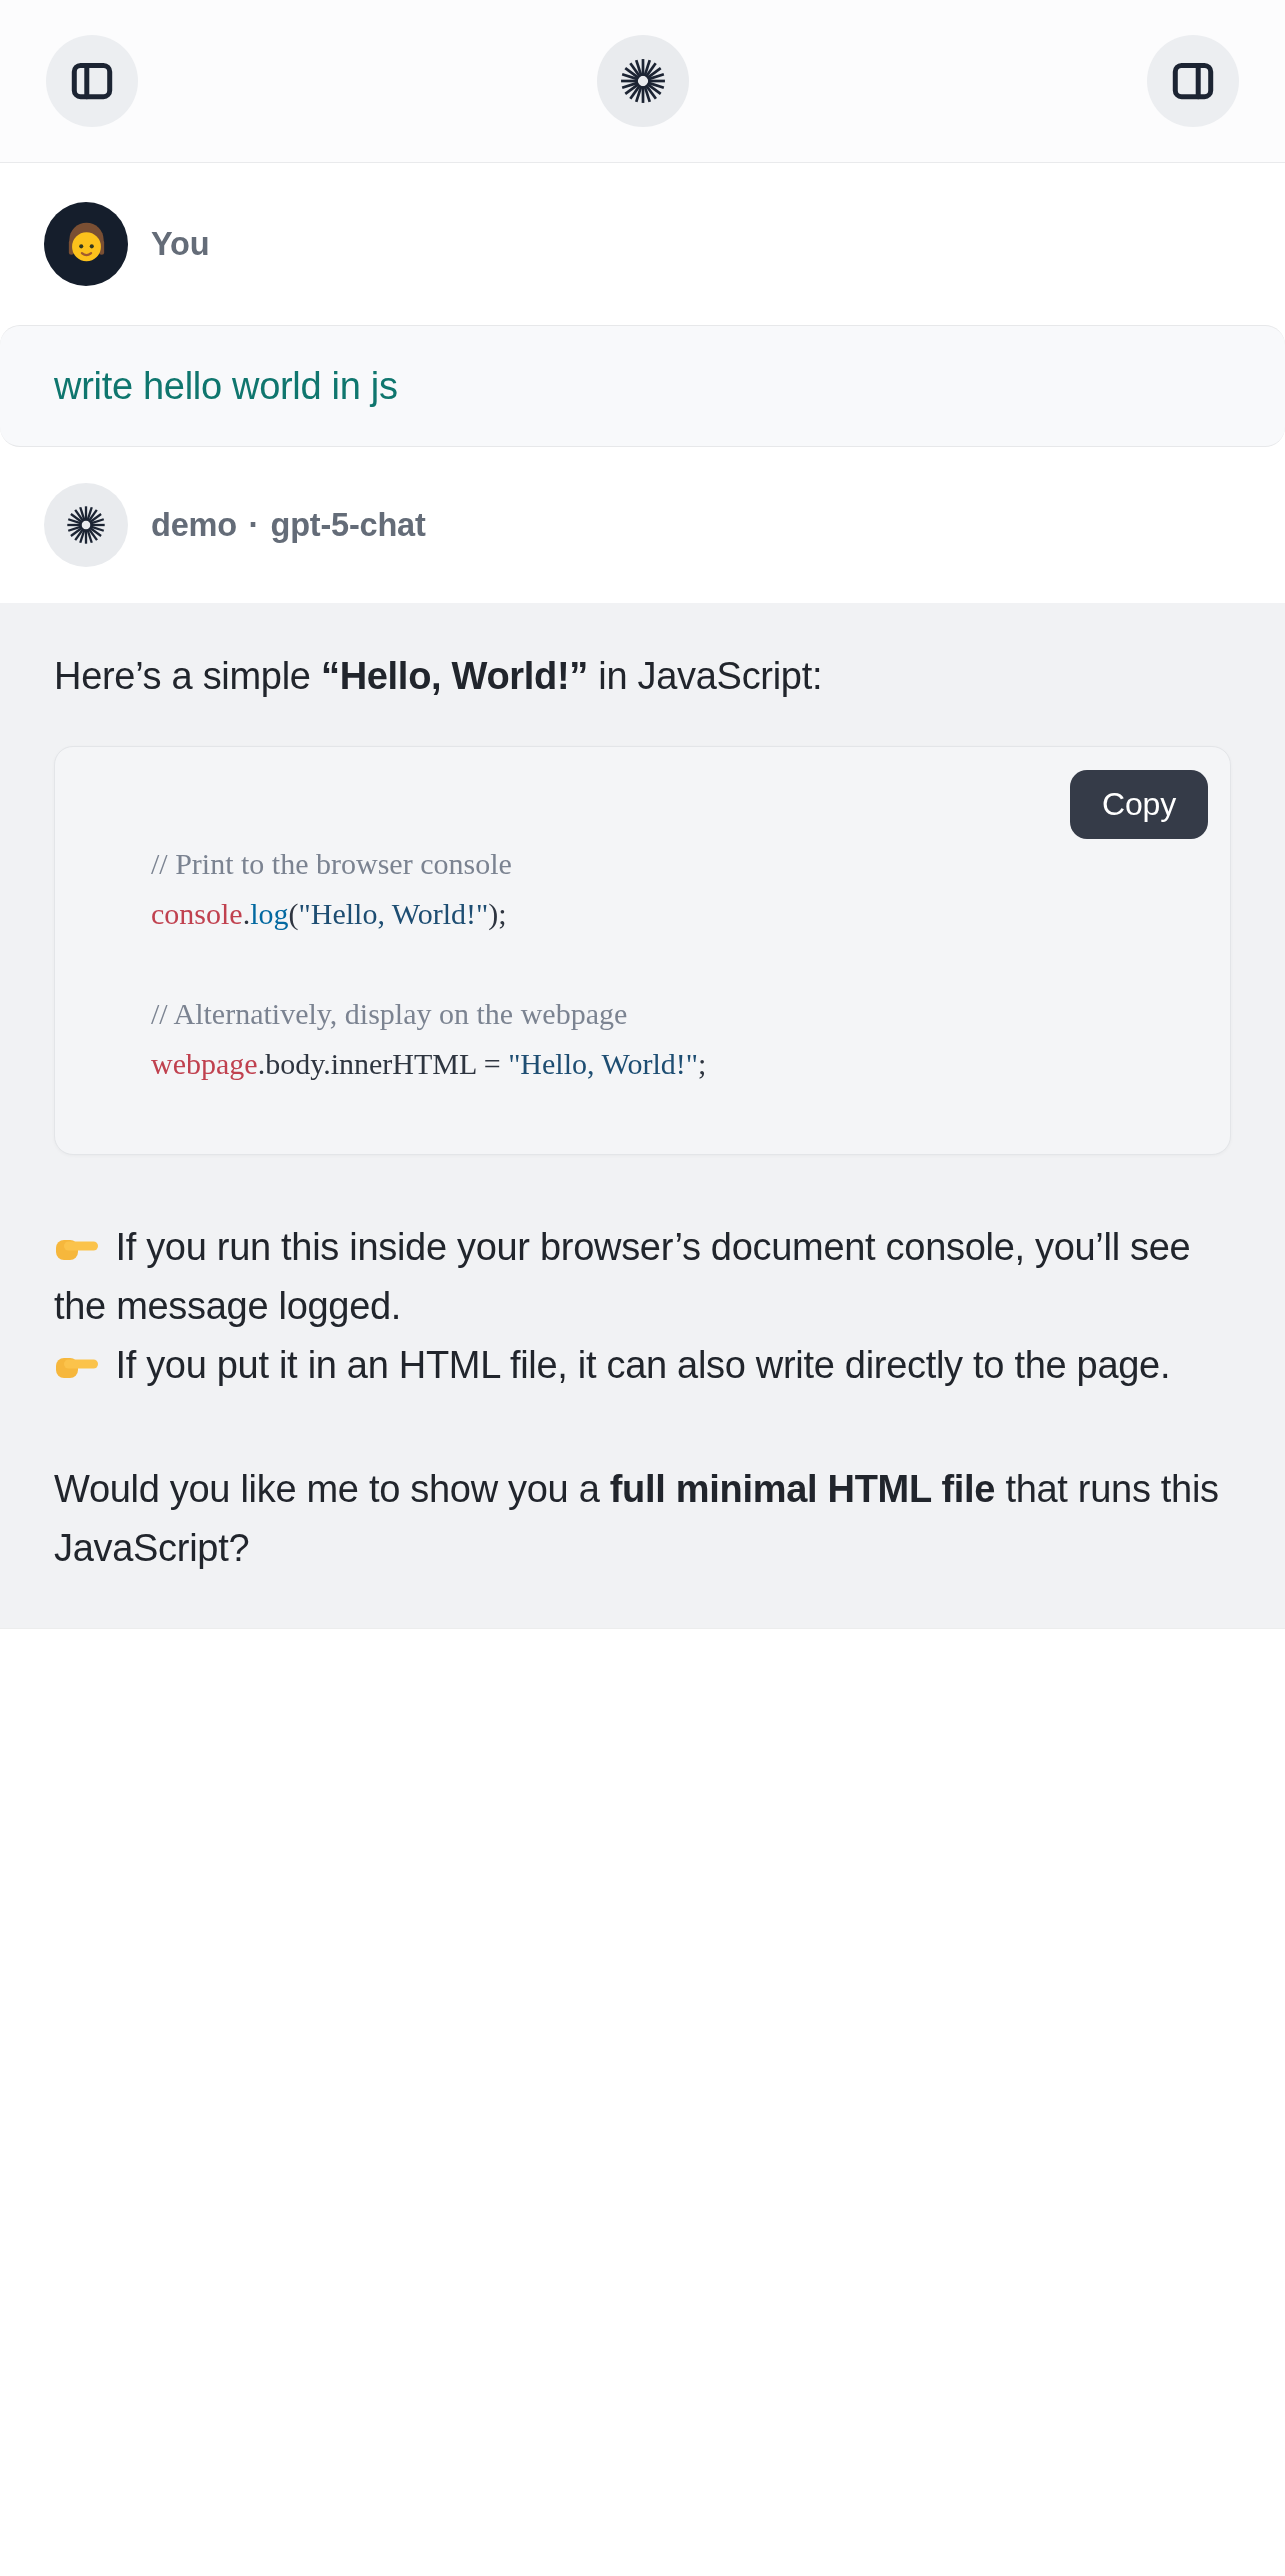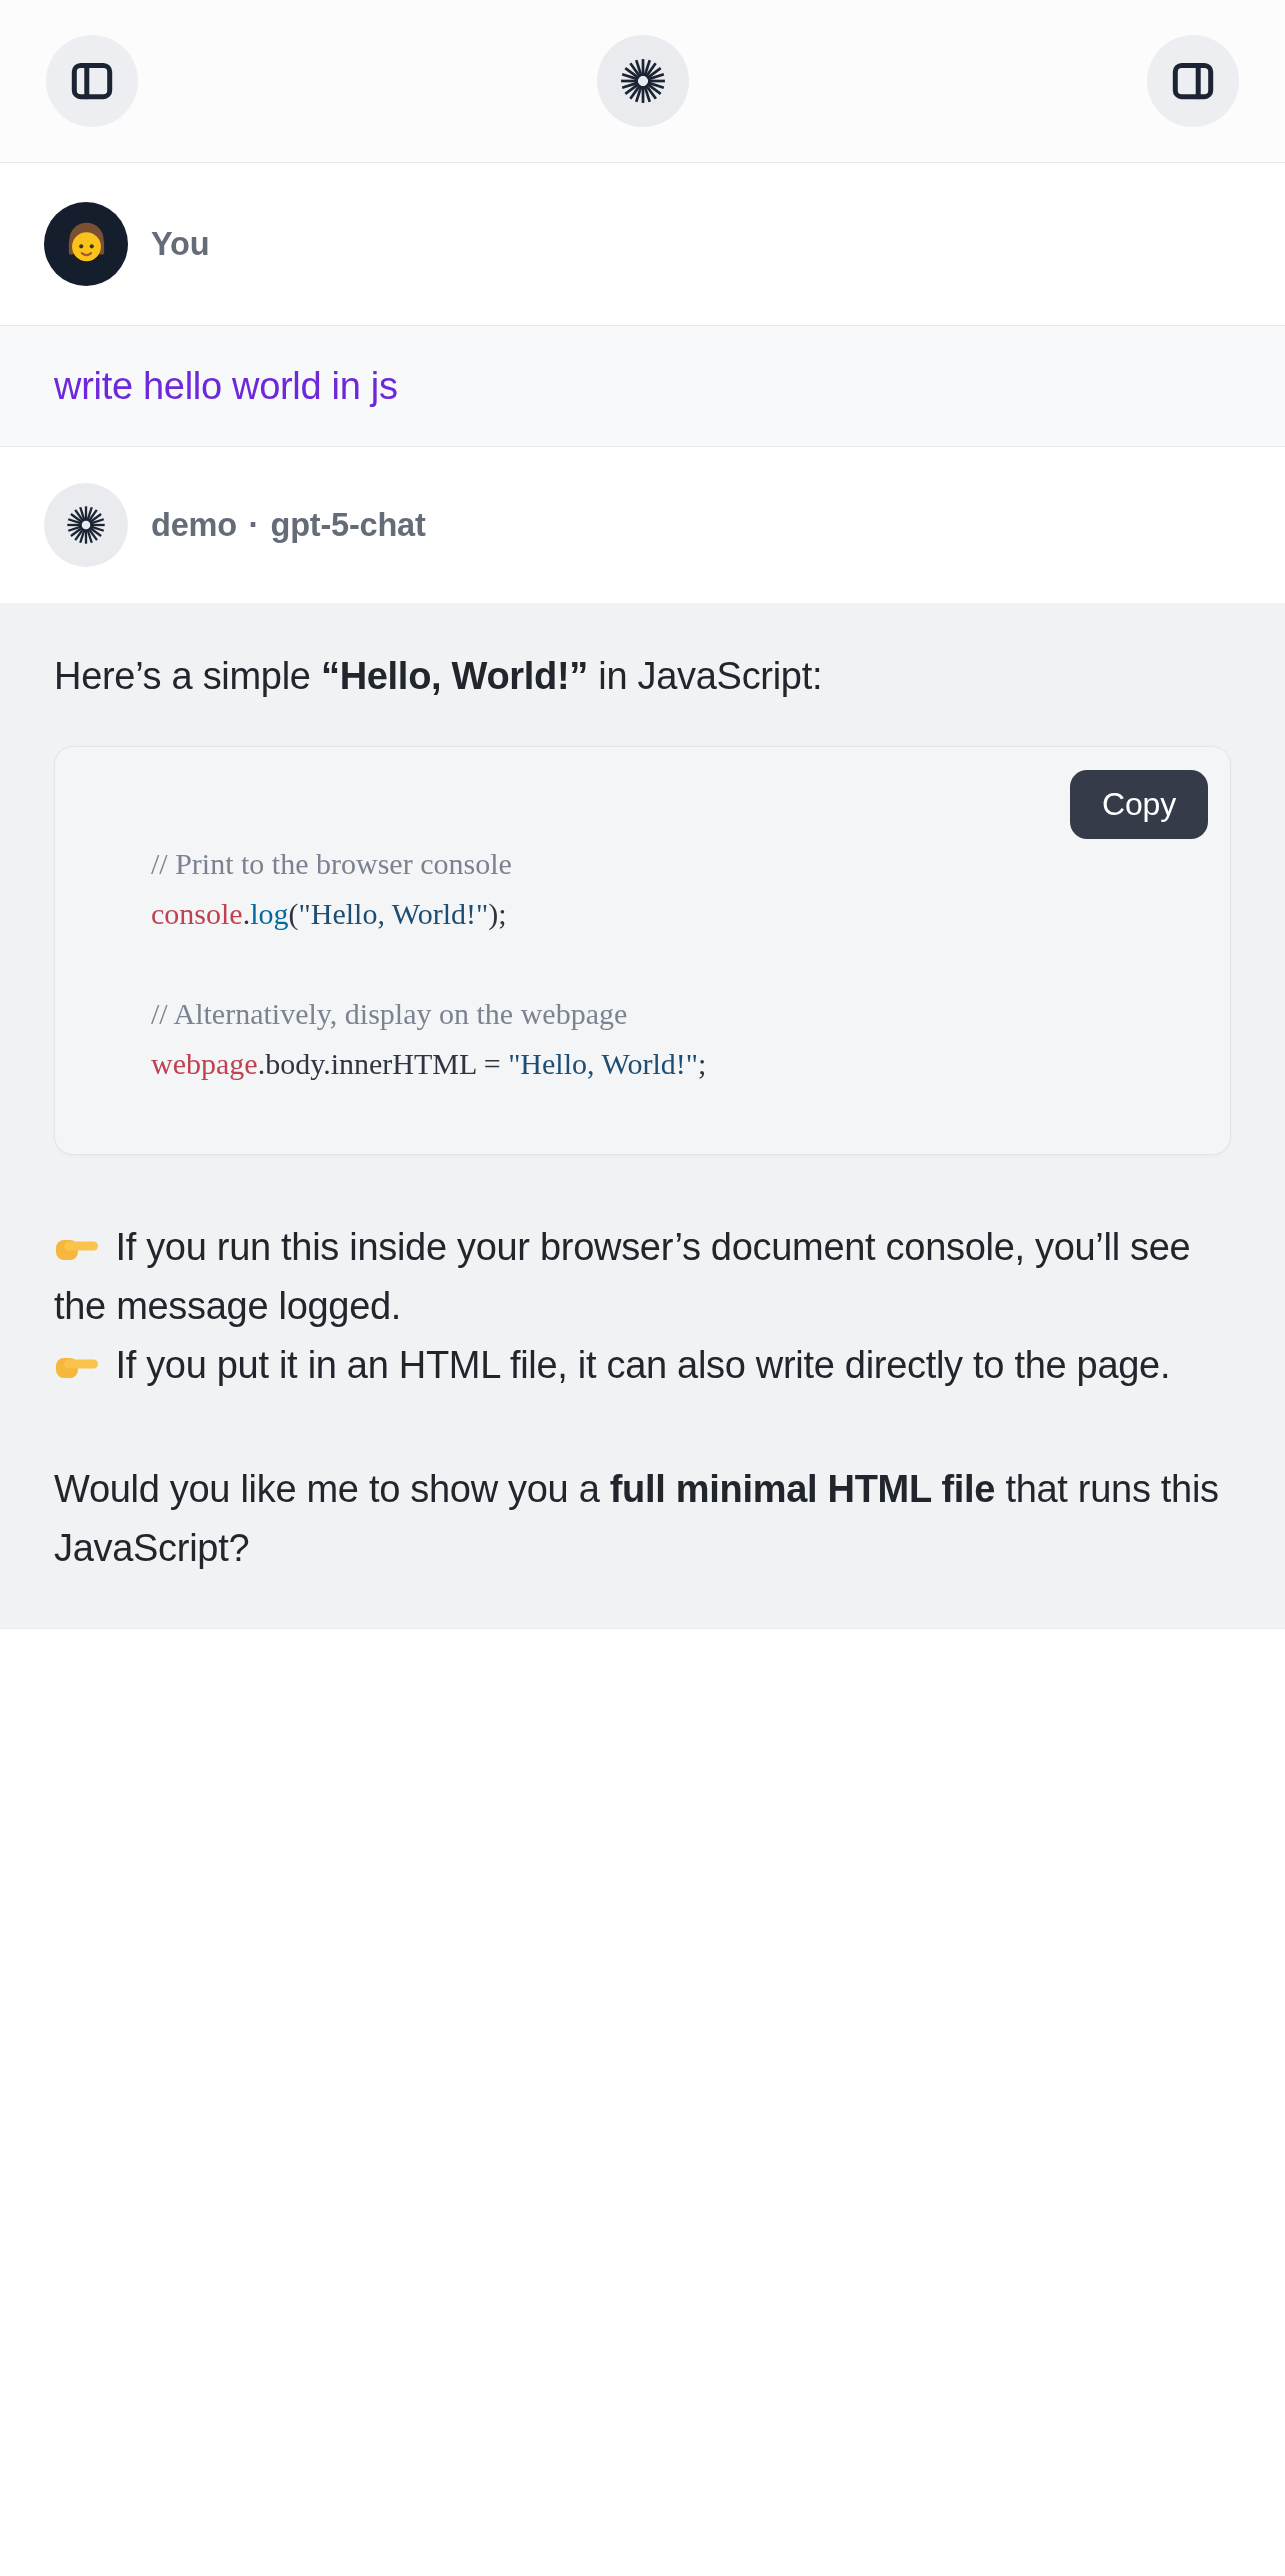--- a/index.html
+++ b/index.html
@@ -55,7 +55,7 @@
     height: 122px;
     display: flex; align-items: center;
     padding: 0 54px;
-    font-size: 38px; color: #6d28d9; letter-spacing: -0.3px;
+    font-size: 38px; color: #0f766e; letter-spacing: -0.3px; border-radius: 20px;
   }
 
   

